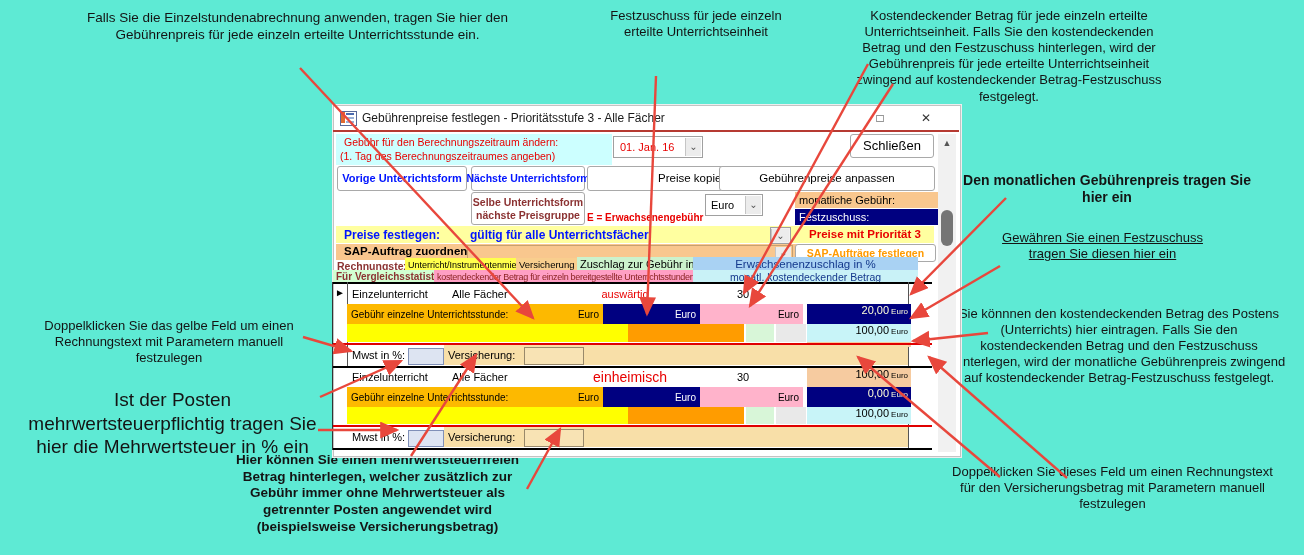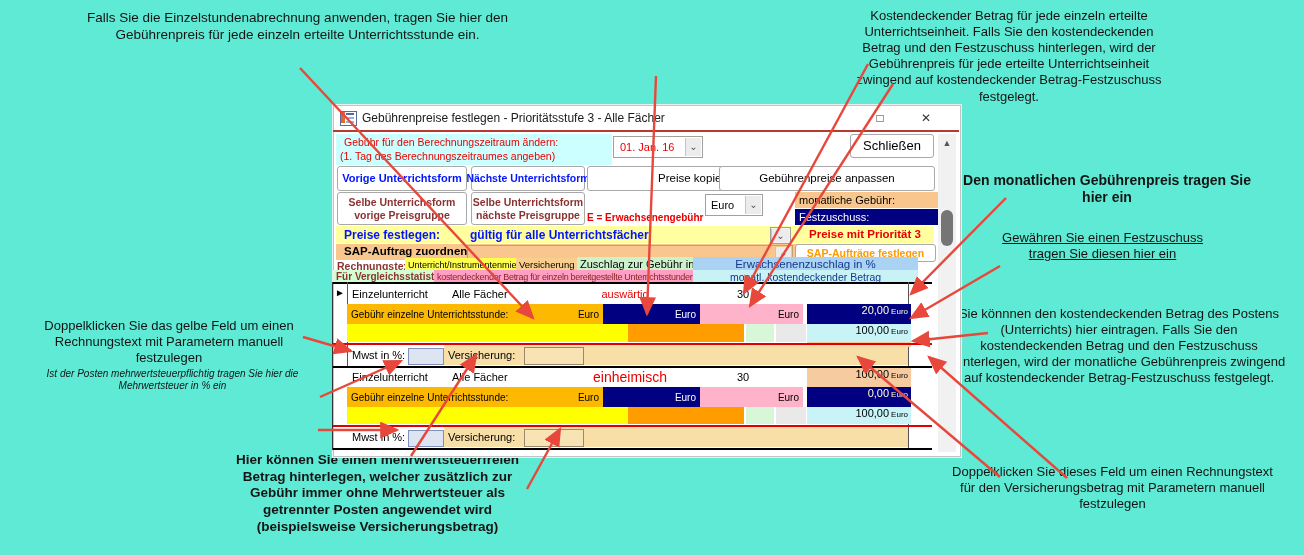--- a/index.html
+++ b/index.html
@@ -38,6 +38,7 @@
 <div class="stage">
 
   <div class="ann" style="left:70px;top:10px;width:455px;font-size:13.5px;">Falls Sie die Einzelstundenabrechnung anwenden, tragen Sie hier den Gebührenpreis für jede einzeln erteilte Unterrichtsstunde ein.</div>
+  <div class="ann" style="left:598px;top:8px;width:196px;">Festzuschuss für jede einzeln erteilte Unterrichtseinheit</div>
   <div class="ann" style="left:845px;top:8px;width:328px;">Kostendeckender Betrag für jede einzeln erteilte Unterrichtseinheit. Falls Sie den kostendeckenden Betrag und den Festzuschuss hinterlegen, wird der Gebührenpreis für jede erteilte Unterrichtseinheit zwingend auf kostendeckender Betrag-Festzuschuss festgelegt.</div>
   <div class="ann b" style="left:962px;top:172px;width:290px;font-size:14px;">Den monatlichen Gebührenpreis tragen Sie hier ein</div>
   <div class="ann" style="left:985px;top:230px;width:235px;text-decoration:underline;">Gewähren Sie einen Festzuschuss tragen Sie diesen hier ein</div>

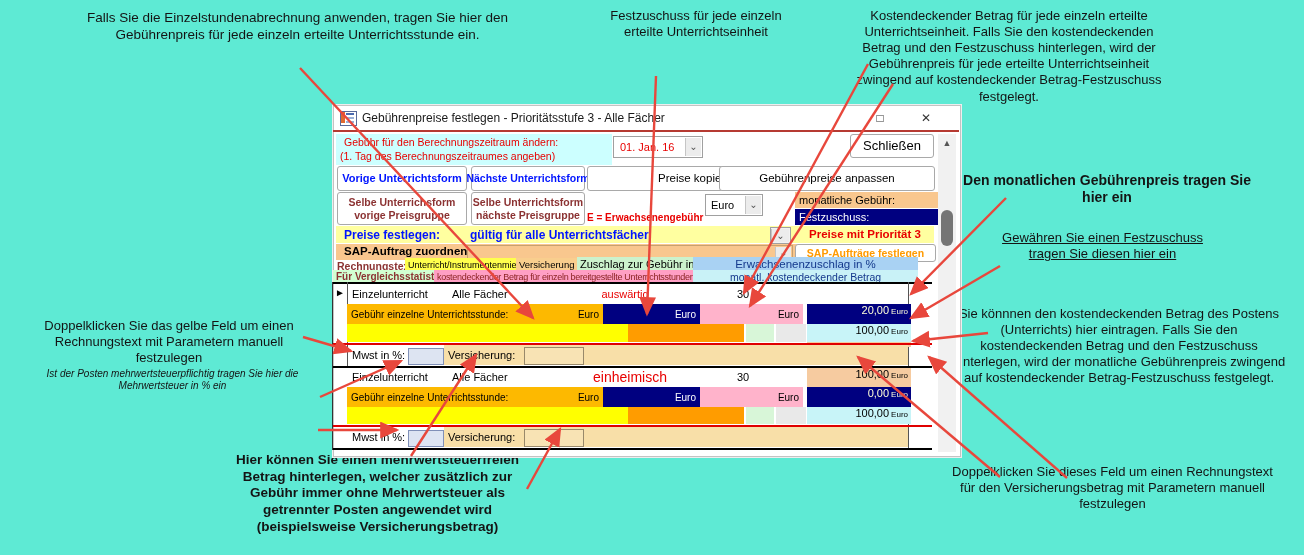--- a/index.html
+++ b/index.html
@@ -80,10 +80,6 @@
   <div class="btn" style="left:587px;top:166px;width:128px;height:23px;font-size:11.5px;padding-left:46px;">Preise kopieren</div>
   <div class="btn" style="left:719px;top:166px;width:214px;height:23px;font-size:11.5px;">Gebührenpreise anpassen</div>
 
-  <div class="btn maroon" style="left:337px;top:192px;width:128px;height:31px;font-size:10.5px;">
-    <span>Selbe Unterrichsform</span>
-    <span>vorige Preisgruppe</span>
-  </div>
   <div class="btn maroon" style="left:471px;top:192px;width:112px;height:31px;font-size:10.5px;">
     <span>Selbe Unterrichtsform</span>
     <span>nächste Preisgruppe</span>

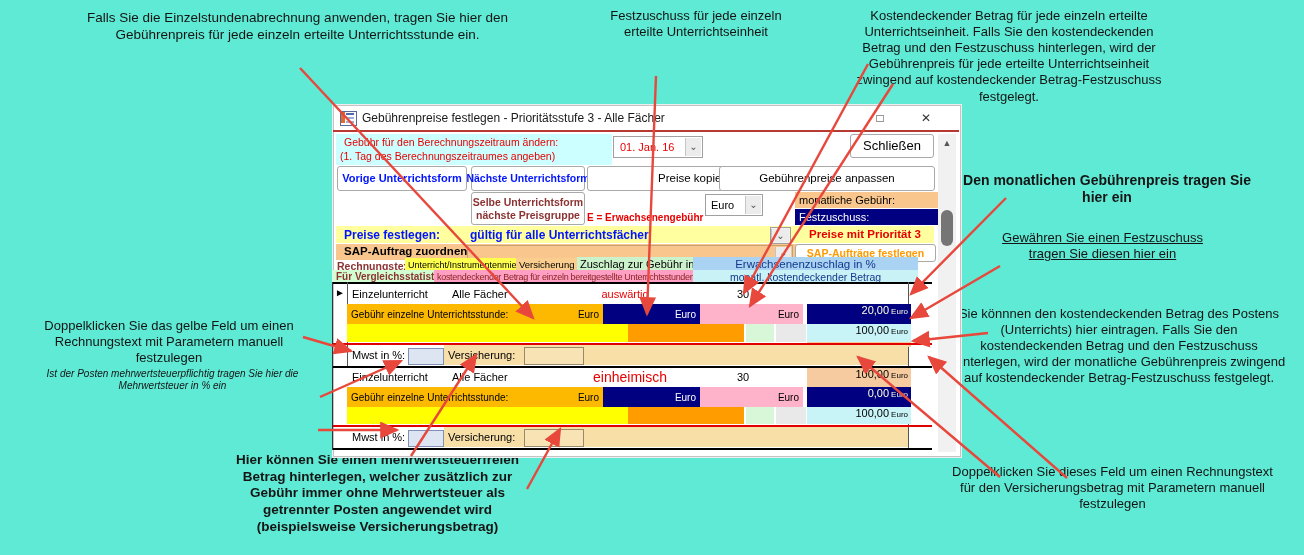--- a/index.html
+++ b/index.html
@@ -45,7 +45,7 @@
   <div class="ann" style="left:950px;top:306px;width:338px;">Sie könnnen den kostendeckenden Betrag des Postens (Unterrichts) hier eintragen. Falls Sie den kostendeckenden Betrag und den Festzuschuss hinterlegen, wird der monatliche Gebührenpreis zwingend auf kostendeckender Betrag-Festzuschuss festgelegt.</div>
   <div class="ann" style="left:950px;top:464px;width:325px;">Doppelklicken Sie dieses Feld um einen Rechnungstext für den Versicherungsbetrag mit Parametern manuell festzulegen</div>
   <div class="ann" style="left:20px;top:318px;width:298px;">Doppelklicken Sie das gelbe Feld um einen Rechnungstext mit Parametern manuell festzulegen</div>
-  <div class="ann" style="left:15px;top:368px;width:315px;font-size:10px;font-style:italic;">Ist der Posten mehrwertsteuerpflichtig tragen Sie hier die Mehrwertsteuer in % ein</div>
+  <div class="ann" style="left:15px;top:388px;width:315px;font-size:19px;">Ist der Posten mehrwertsteuerpflichtig tragen Sie hier die Mehrwertsteuer in % ein</div>
   <div class="ann b" style="left:230px;top:452px;width:295px;font-size:13.5px;">Hier können Sie einen mehrwertsteuerfreien Betrag hinterlegen, welcher zusätzlich zur Gebühr immer ohne Mehrwertsteuer als getrennter Posten angewendet wird (beispielsweise Versicherungsbetrag)</div>
 
   <div class="win"></div>

